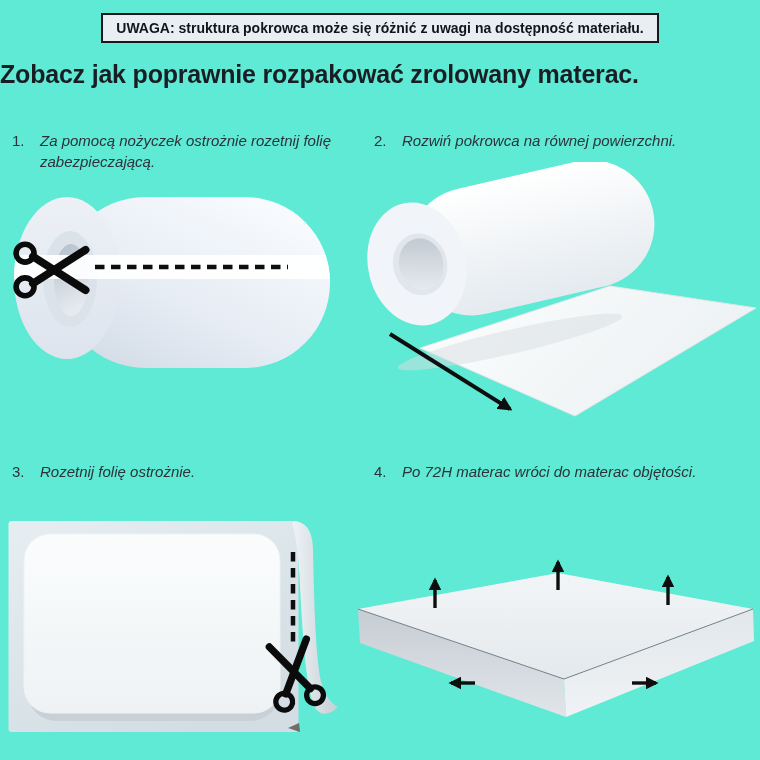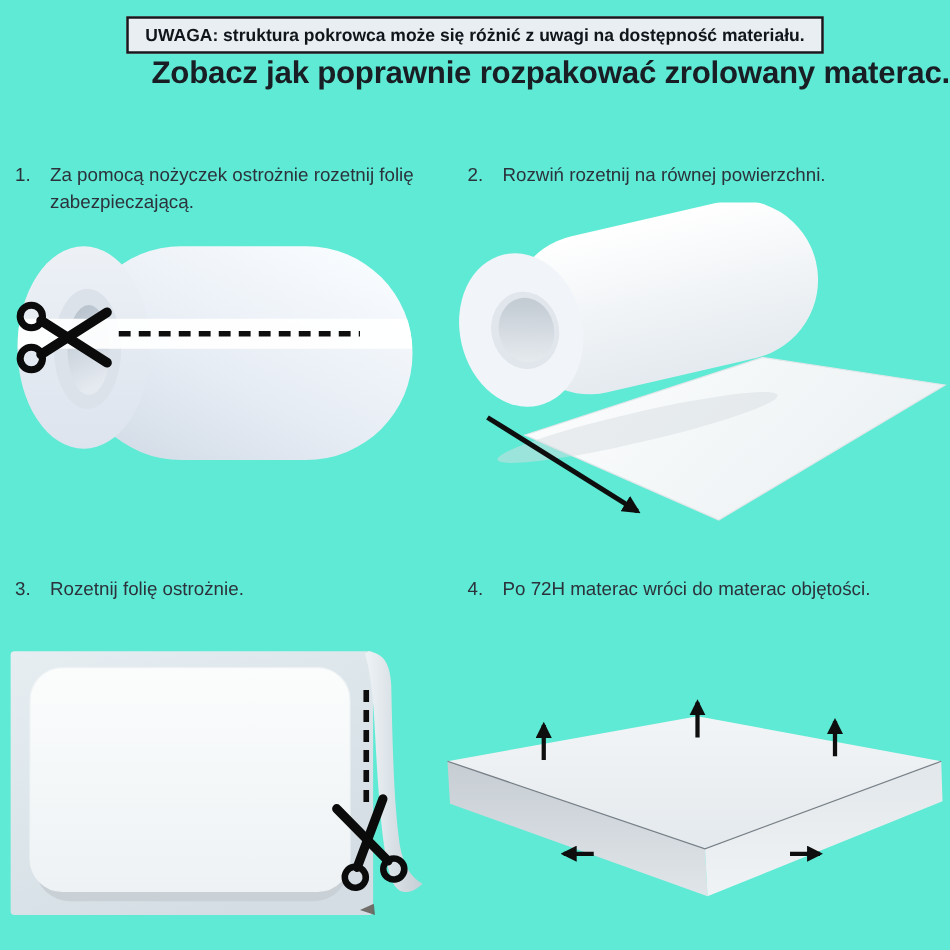--- a/index.html
+++ b/index.html
@@ -10,7 +10,7 @@
   .notice{display:inline-block;background:#e8eef1;border:2px solid #16181c;padding:5px 13px;
           font-size:14px;font-weight:bold;color:#10151c;letter-spacing:0;}
 
-  .title{position:absolute;top:44px;left:0;width:100%;margin:0;text-align:right;
+  .title{position:absolute;top:60px;left:0;width:100%;margin:0;text-align:left;
          font-size:25px;font-weight:bold;color:#191d24;letter-spacing:-0.2px;}
 
   .step-text{position:absolute;display:flex;font-size:15px;color:#2c323b;line-height:21px;}

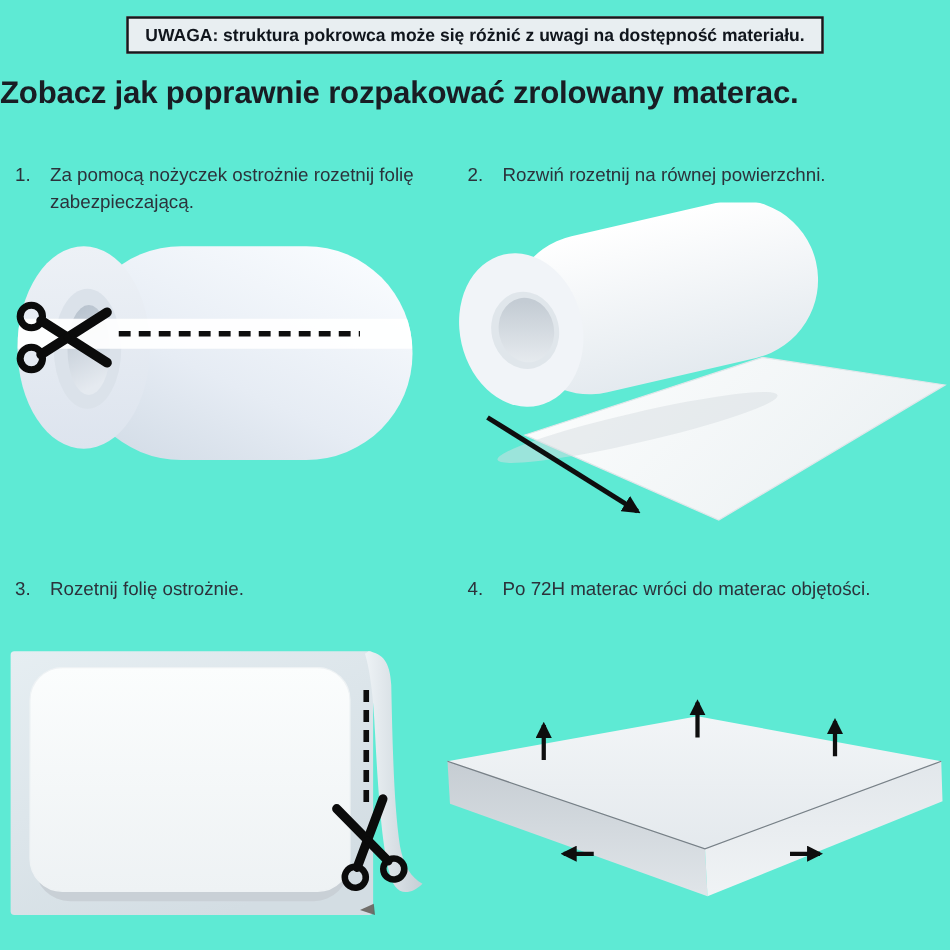--- a/index.html
+++ b/index.html
@@ -15,7 +15,7 @@
 
   .step-text{position:absolute;display:flex;font-size:15px;color:#2c323b;line-height:21px;}
   .step-text .num{width:28px;flex:none;}
-  .step-text .txt{flex:1;}
+  .step-text .txt{flex:1;font-style:italic;}
 
   #t1{left:12px;top:130px;width:320px;}
   #t2{left:374px;top:130px;width:380px;}

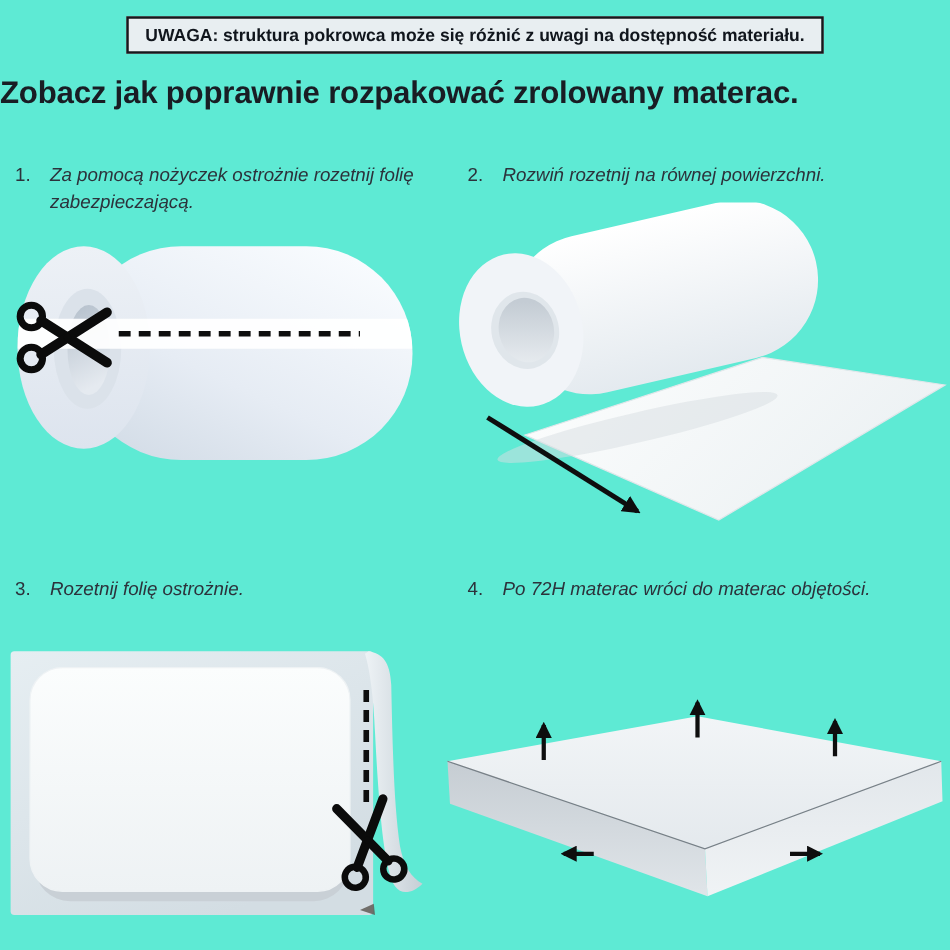--- a/index.html
+++ b/index.html
@@ -58,7 +58,7 @@
   </div>
   <div class="step-text" id="t2">
     <span class="num">2.</span>
-    <span class="txt">Rozwiń rozetnij na równej powierzchni.</span>
+    <span class="txt">Rozwiń pokrowca na równej powierzchni.</span>
   </div>
   <div class="step-text" id="t3">
     <span class="num">3.</span>

